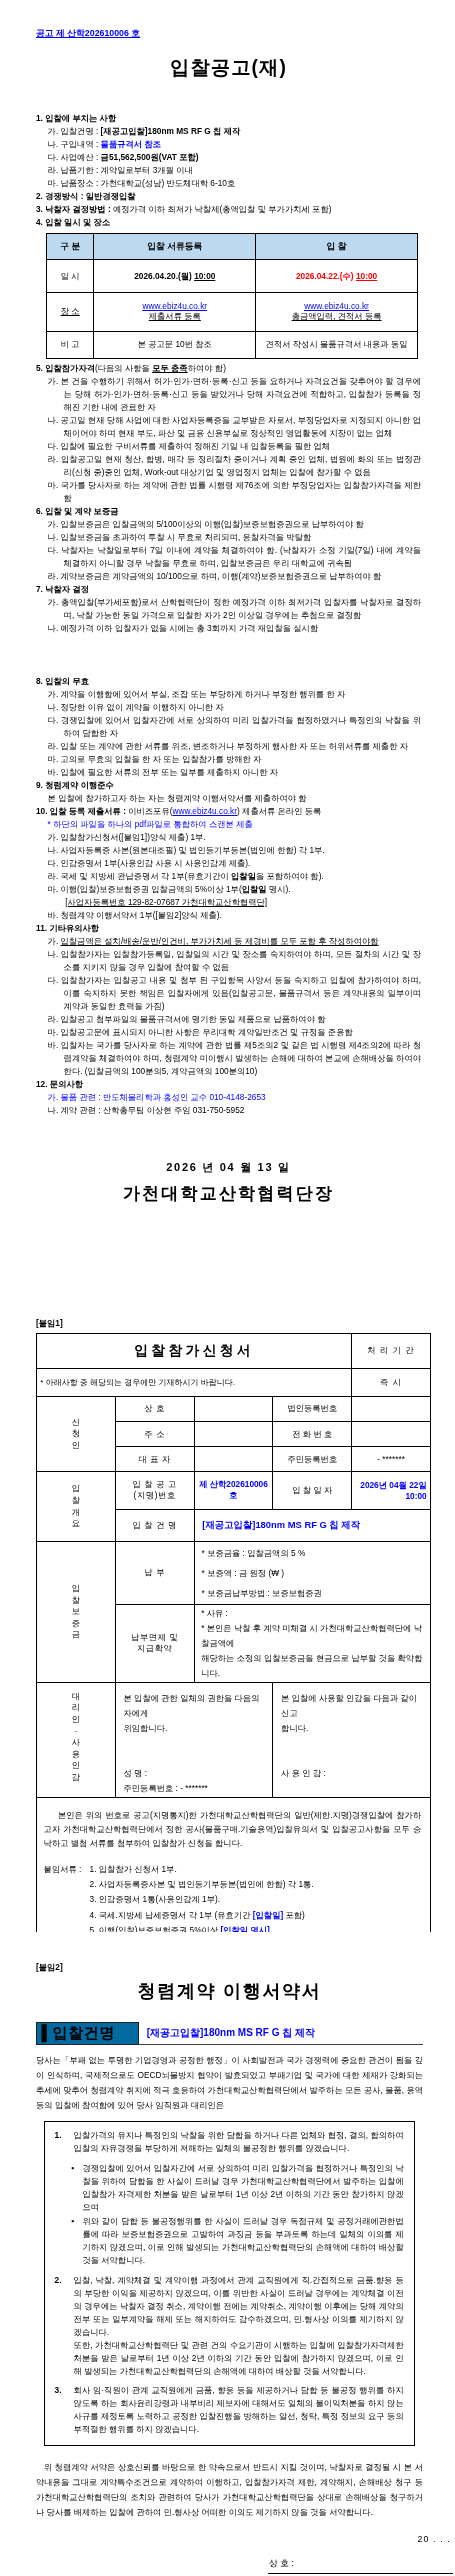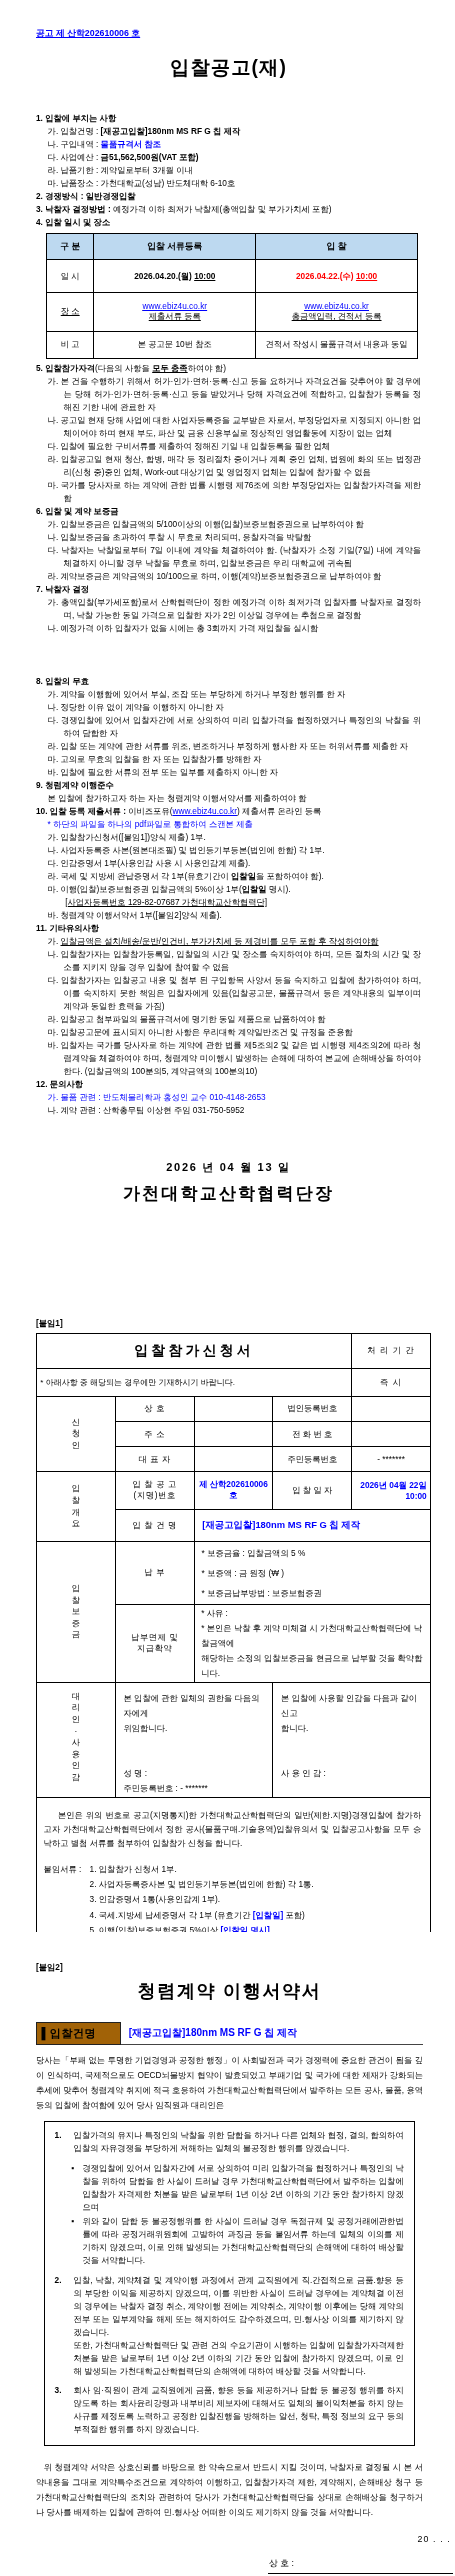--- a/index.html
+++ b/index.html
@@ -58,7 +58,7 @@
   
   .p4-title{font-size:18px;font-weight:bold;text-align:center;letter-spacing:1.7px;margin-top:5.5px;}
   .subj-band{display:flex;align-items:stretch;margin-top:19px;}
-  .subj-lab{border:1.1px solid #222;background:#a16207;width:85px;box-sizing:border-box;font-size:11px;font-weight:bold;display:flex;align-items:center;padding-left:4.4px;letter-spacing:0.6px;}
+  .subj-lab{border:1.1px solid #222;background:#0369a1;width:103px;box-sizing:border-box;font-size:15px;font-weight:bold;display:flex;align-items:center;padding-left:4.4px;letter-spacing:0.6px;}
   .subj-val{flex:1;border-bottom:1.1px solid #444;font-size:10px;font-weight:bold;color:#0000ff;display:flex;align-items:center;padding:4.4px 0 4.4px 7.7px;}
   .intro{font-size:8.3px;line-height:15px;text-align:justify;margin-top:7.7px;}
   .obox{border:1.1px solid #000;margin:7.7px 0 0 7.7px;width:371px;box-sizing:border-box;padding:7.7px 10px 8.8px 6.6px;}

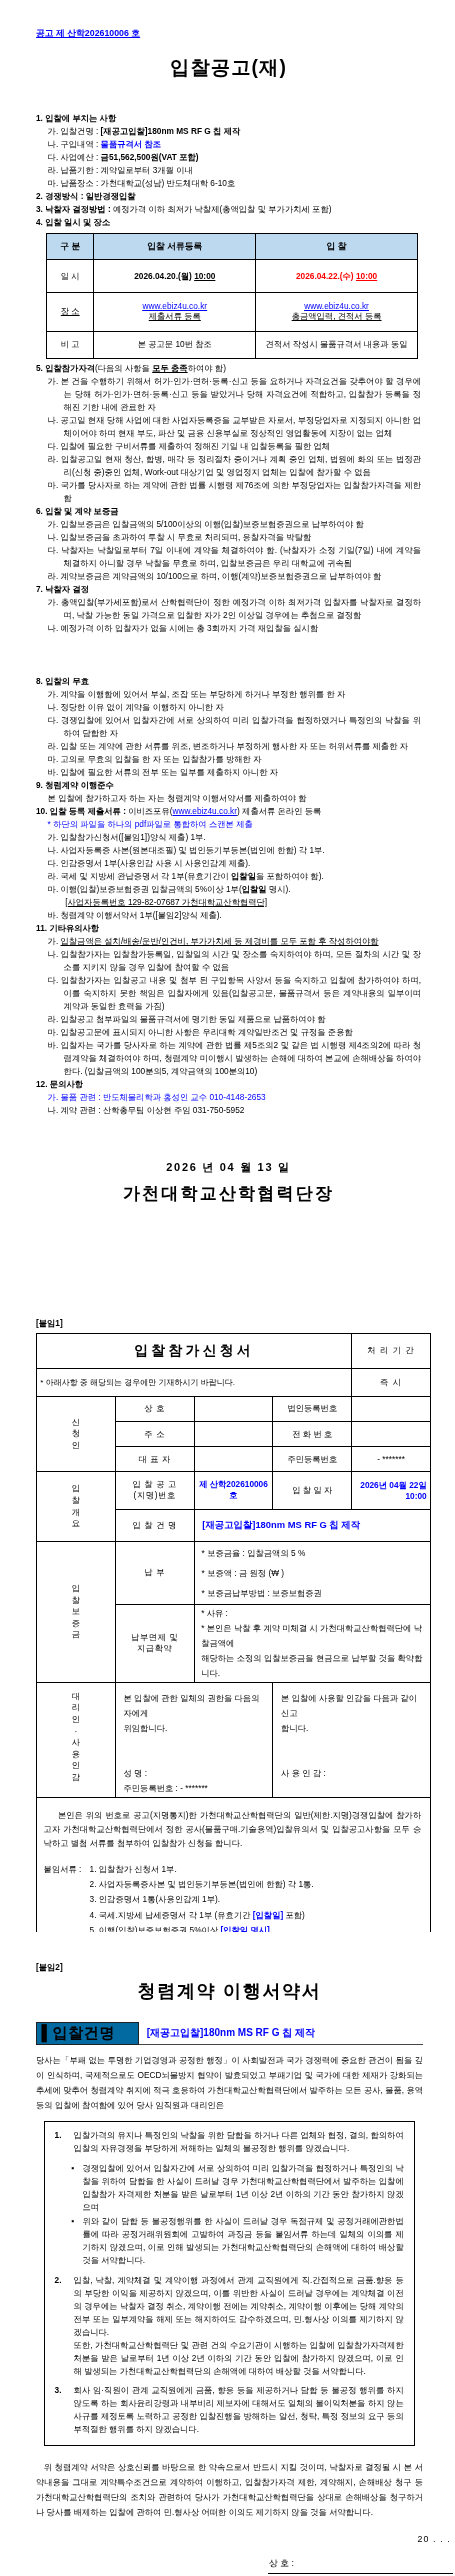--- a/index.html
+++ b/index.html
@@ -322,7 +322,7 @@
     </div>
     <div class="obullet" style="margin-left:19px;margin-top:1.1px;">
       <span class="mk">▪</span>
-      <span class="otxt">위와 같이 담합 등 불공정행위를 한 사실이 드러날 경우 독점규제 및 공정거래에관한법률에 따라 공정거래위원회에 고발하여 과징금 등을 붙임서류 하는데 일체의 이의를 제기하지 않겠으며, 이로 인해 발생되는 가천대학교산학협력단의 손해액에 대하여 배상할 것을 서약합니다.</span>
+      <span class="otxt">위와 같이 담합 등 불공정행위를 한 사실이 드러날 경우 독점규제 및 공정거래에관한법률에 따라 보증보험증권으로 고발하여 과징금 등을 부과토록 하는데 일체의 이의를 제기하지 않겠으며, 이로 인해 발생되는 가천대학교산학협력단의 손해액에 대하여 배상할 것을 서약합니다.</span>
     </div>
     <div class="oitem mt12">
       <span class="onum">2.</span>

